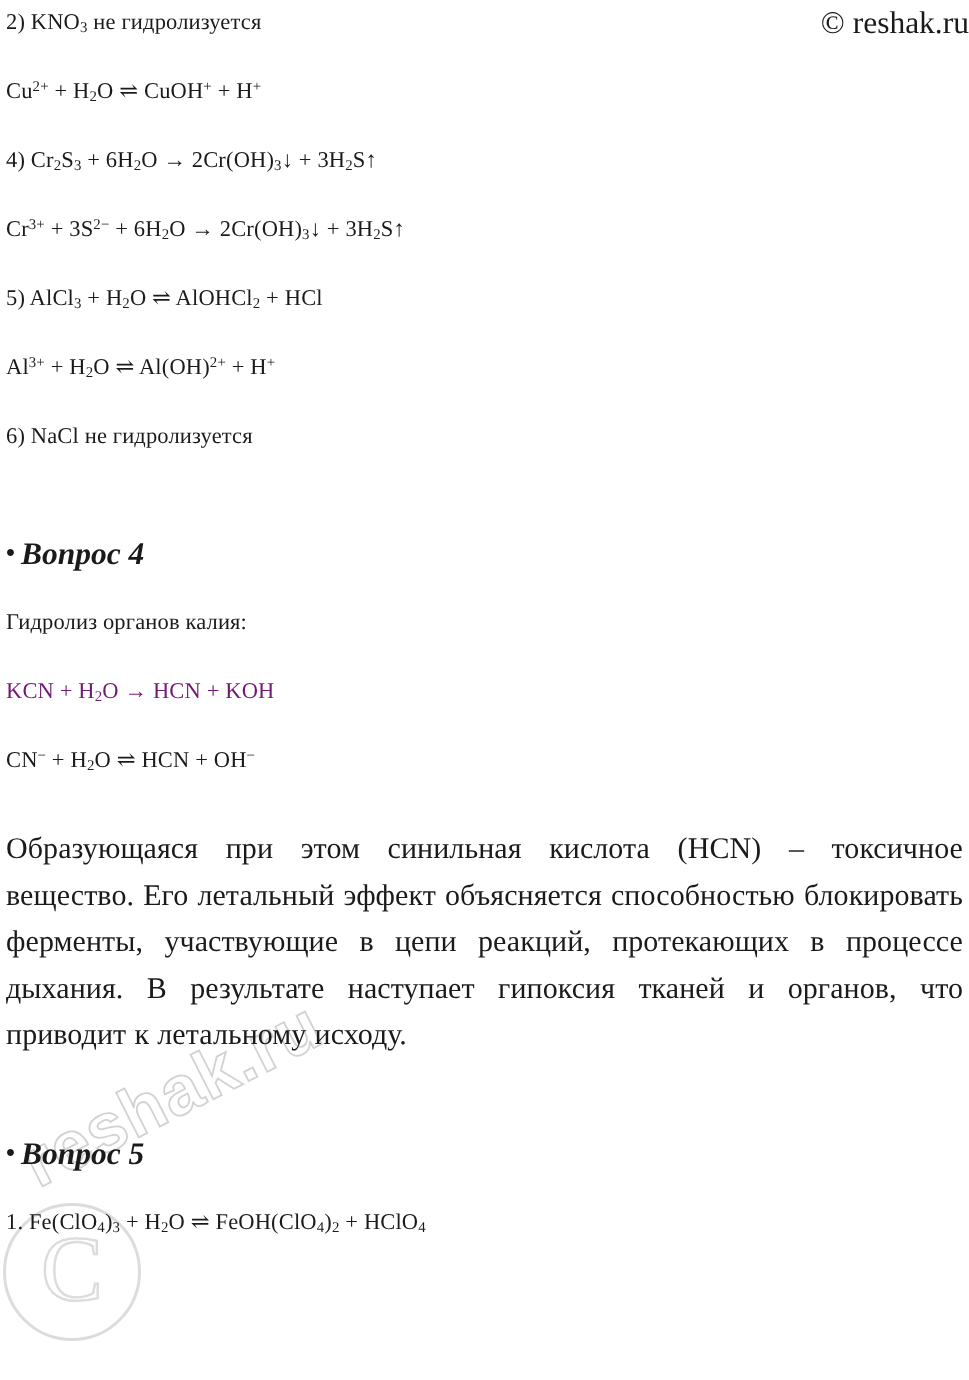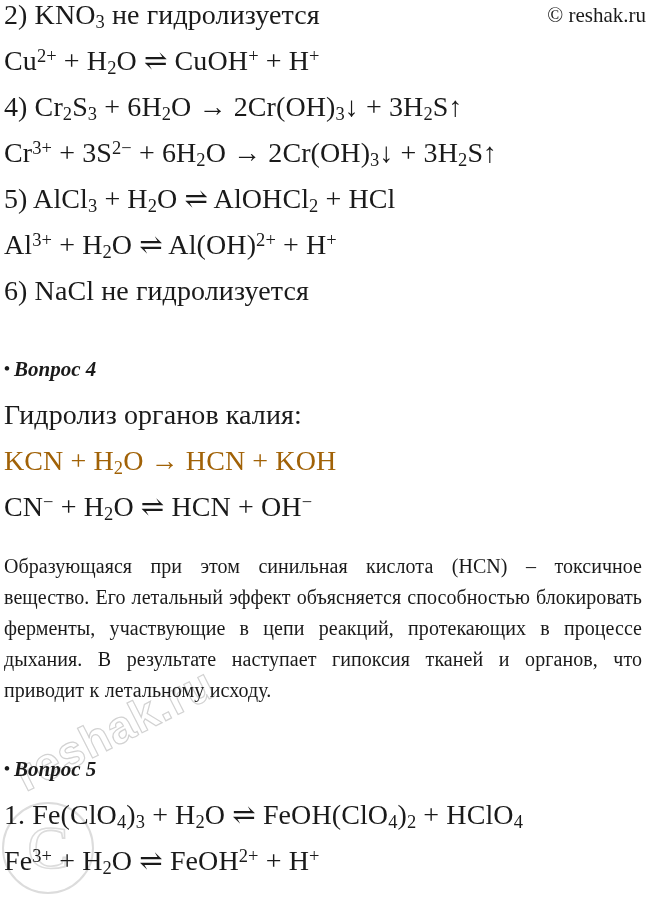--- a/index.html
+++ b/index.html
@@ -88,7 +88,7 @@
   }
 
   .line {
-    font-size: 28px;
+    font-size: 15px;
     line-height: 30px;
     height: 46px;
     white-space: nowrap;

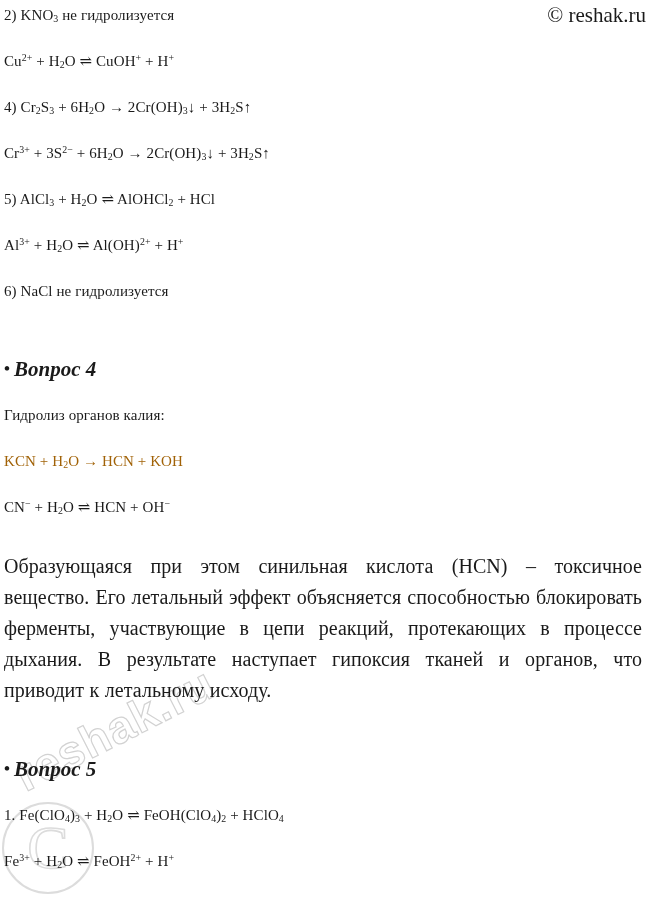--- a/index.html
+++ b/index.html
@@ -94,7 +94,7 @@
     white-space: nowrap;
     letter-spacing: 0.1px;
   }
-  .line.faded { color: #a16207; }
+  .line.faded { color: #701a75; }
 
   .heading {
     font-size: 21px;

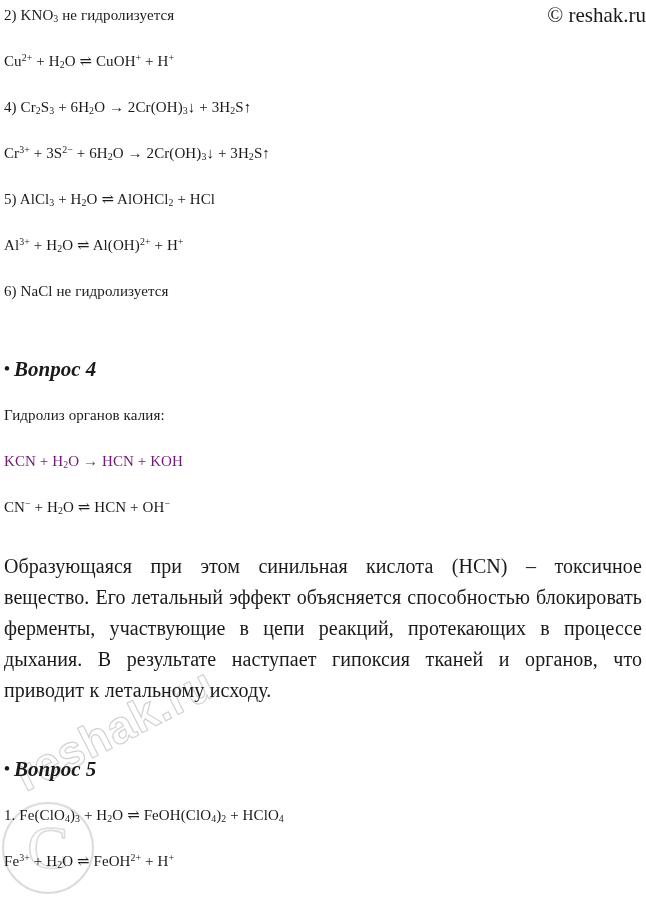--- a/index.html
+++ b/index.html
@@ -173,7 +173,6 @@
     </div>
 
     <div class="line">1. Fe(ClO<sub>4</sub>)<sub>3</sub> + H<sub>2</sub>O ⇌ FeOH(ClO<sub>4</sub>)<sub>2</sub> + HClO<sub>4</sub></div>
-    <div class="line">Fe<sup>3+</sup> + H<sub>2</sub>O ⇌ FeOH<sup>2+</sup> + H<sup>+</sup></div>
 
   </div>
 </div>

